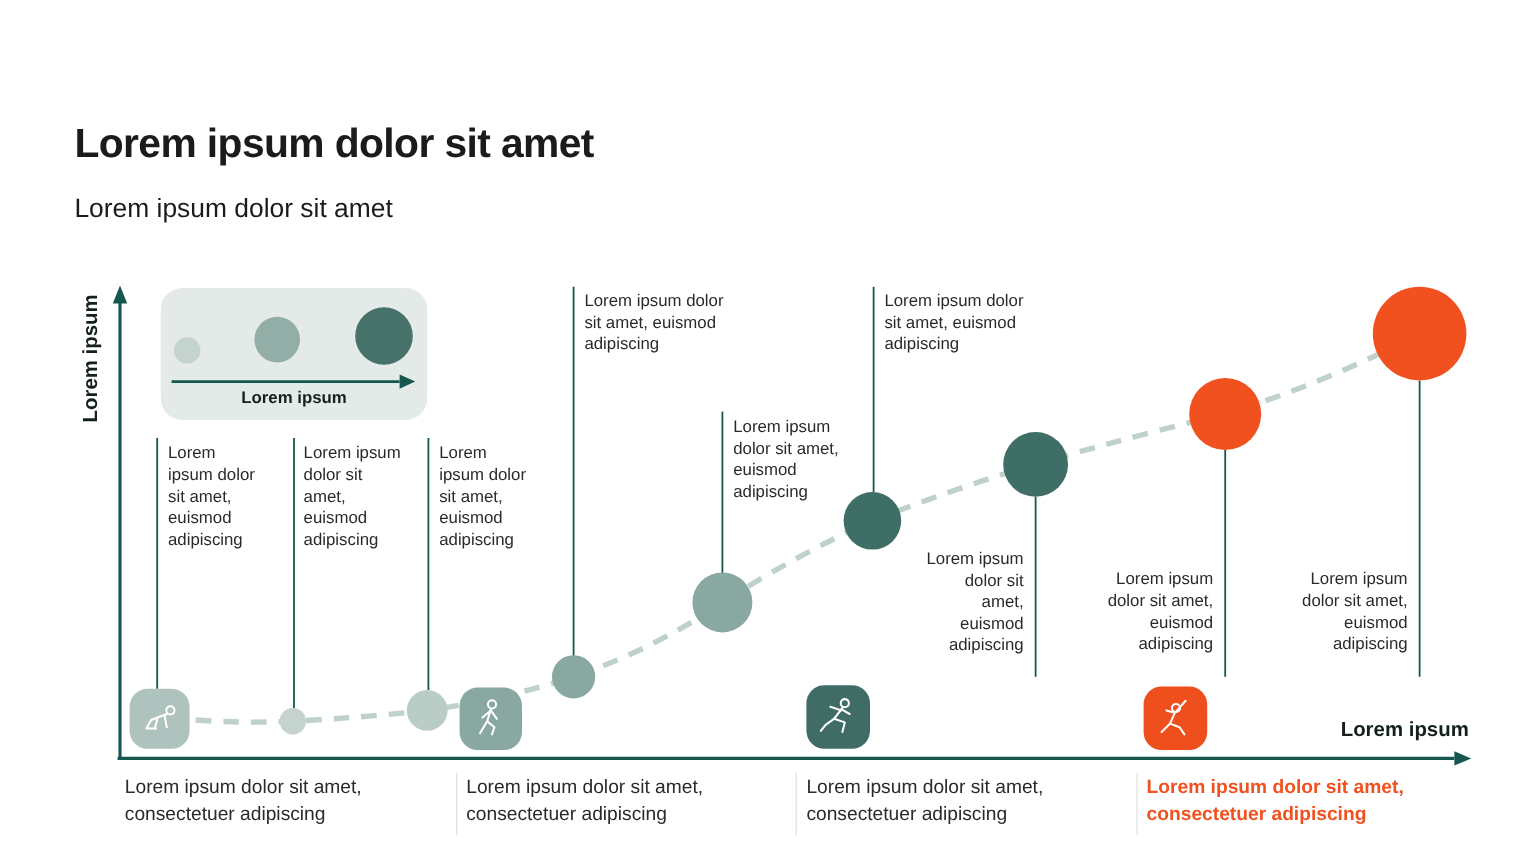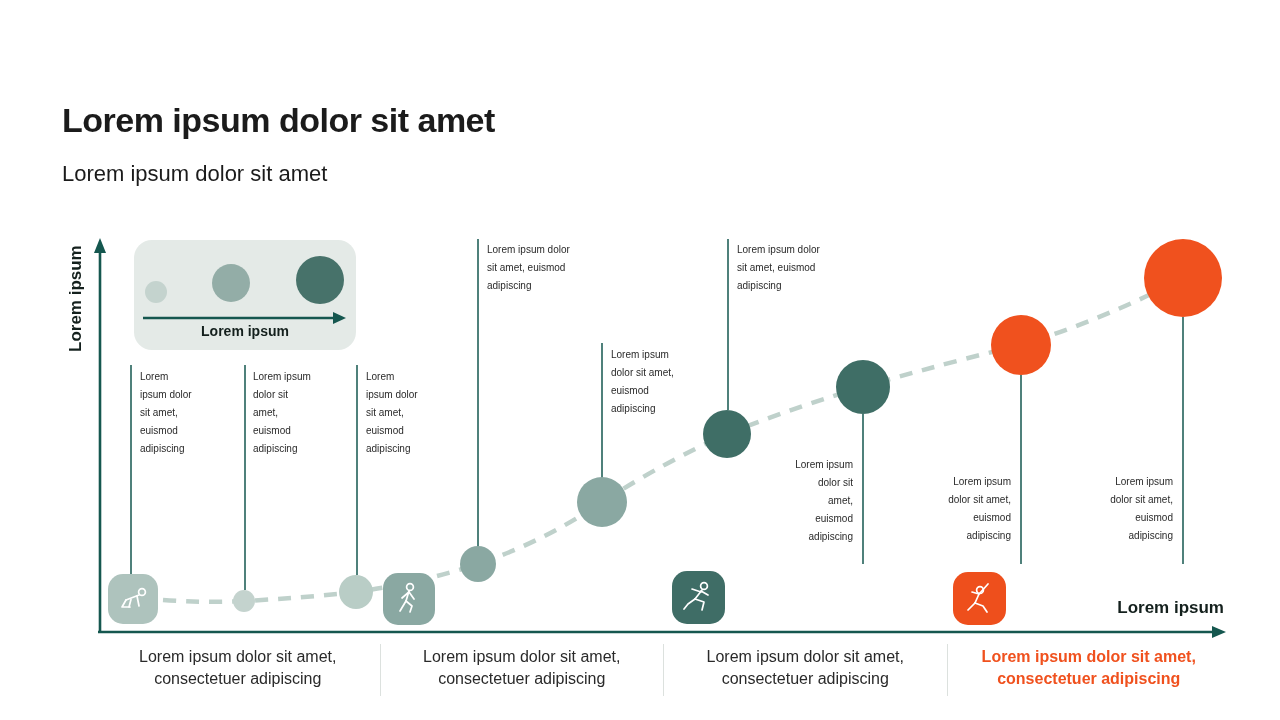--- a/index.html
+++ b/index.html
@@ -24,7 +24,7 @@
     font-size: 22px; font-weight: 400; color: #1b1b1b;
   }
   .callout {
-    font-size: 10px; line-height: 18px; color: #2a2a2a;
+    font-size: 14px; line-height: 18px; color: #2a2a2a;
     white-space: pre-line;
   }
   .callout.right { text-align: right; }

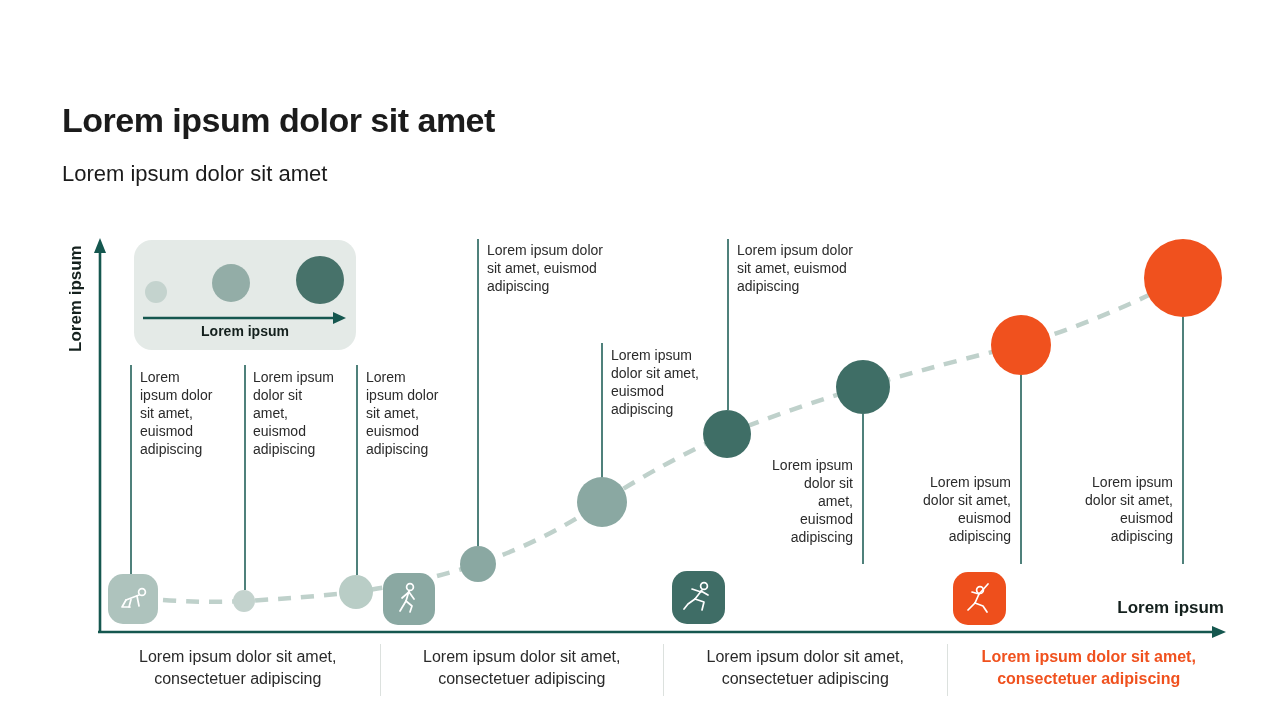--- a/index.html
+++ b/index.html
@@ -51,7 +51,7 @@
     display: flex;
   }
   .stage {
-    width: 283.5px; text-align: center;
+    width: 283.5px; text-align: left;
     font-size: 16px; line-height: 22px; color: #2a2a2a;
     white-space: pre-line; padding: 2px 8px 6px 8px;
   }

